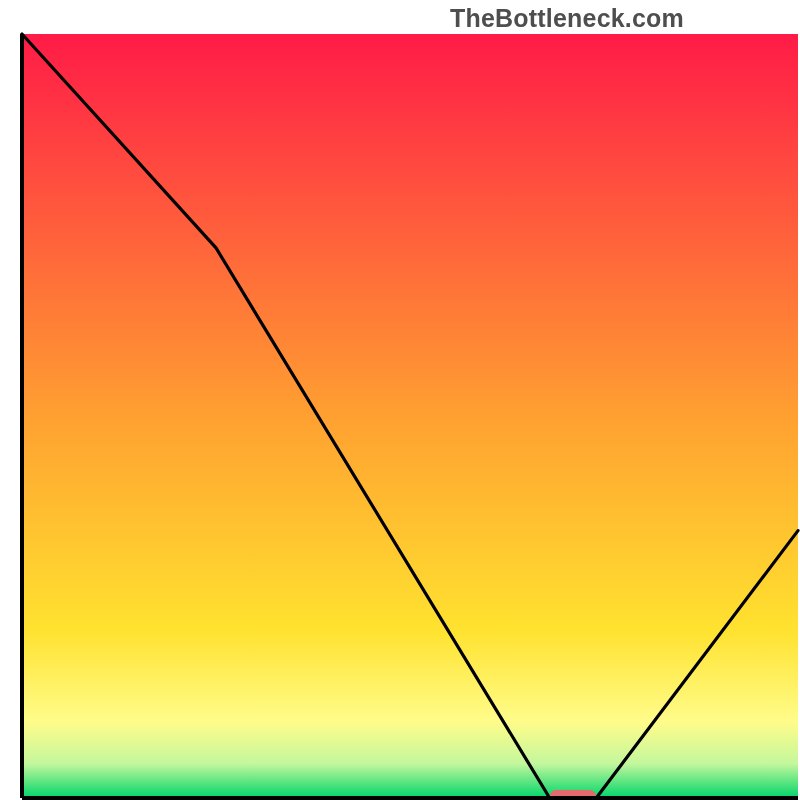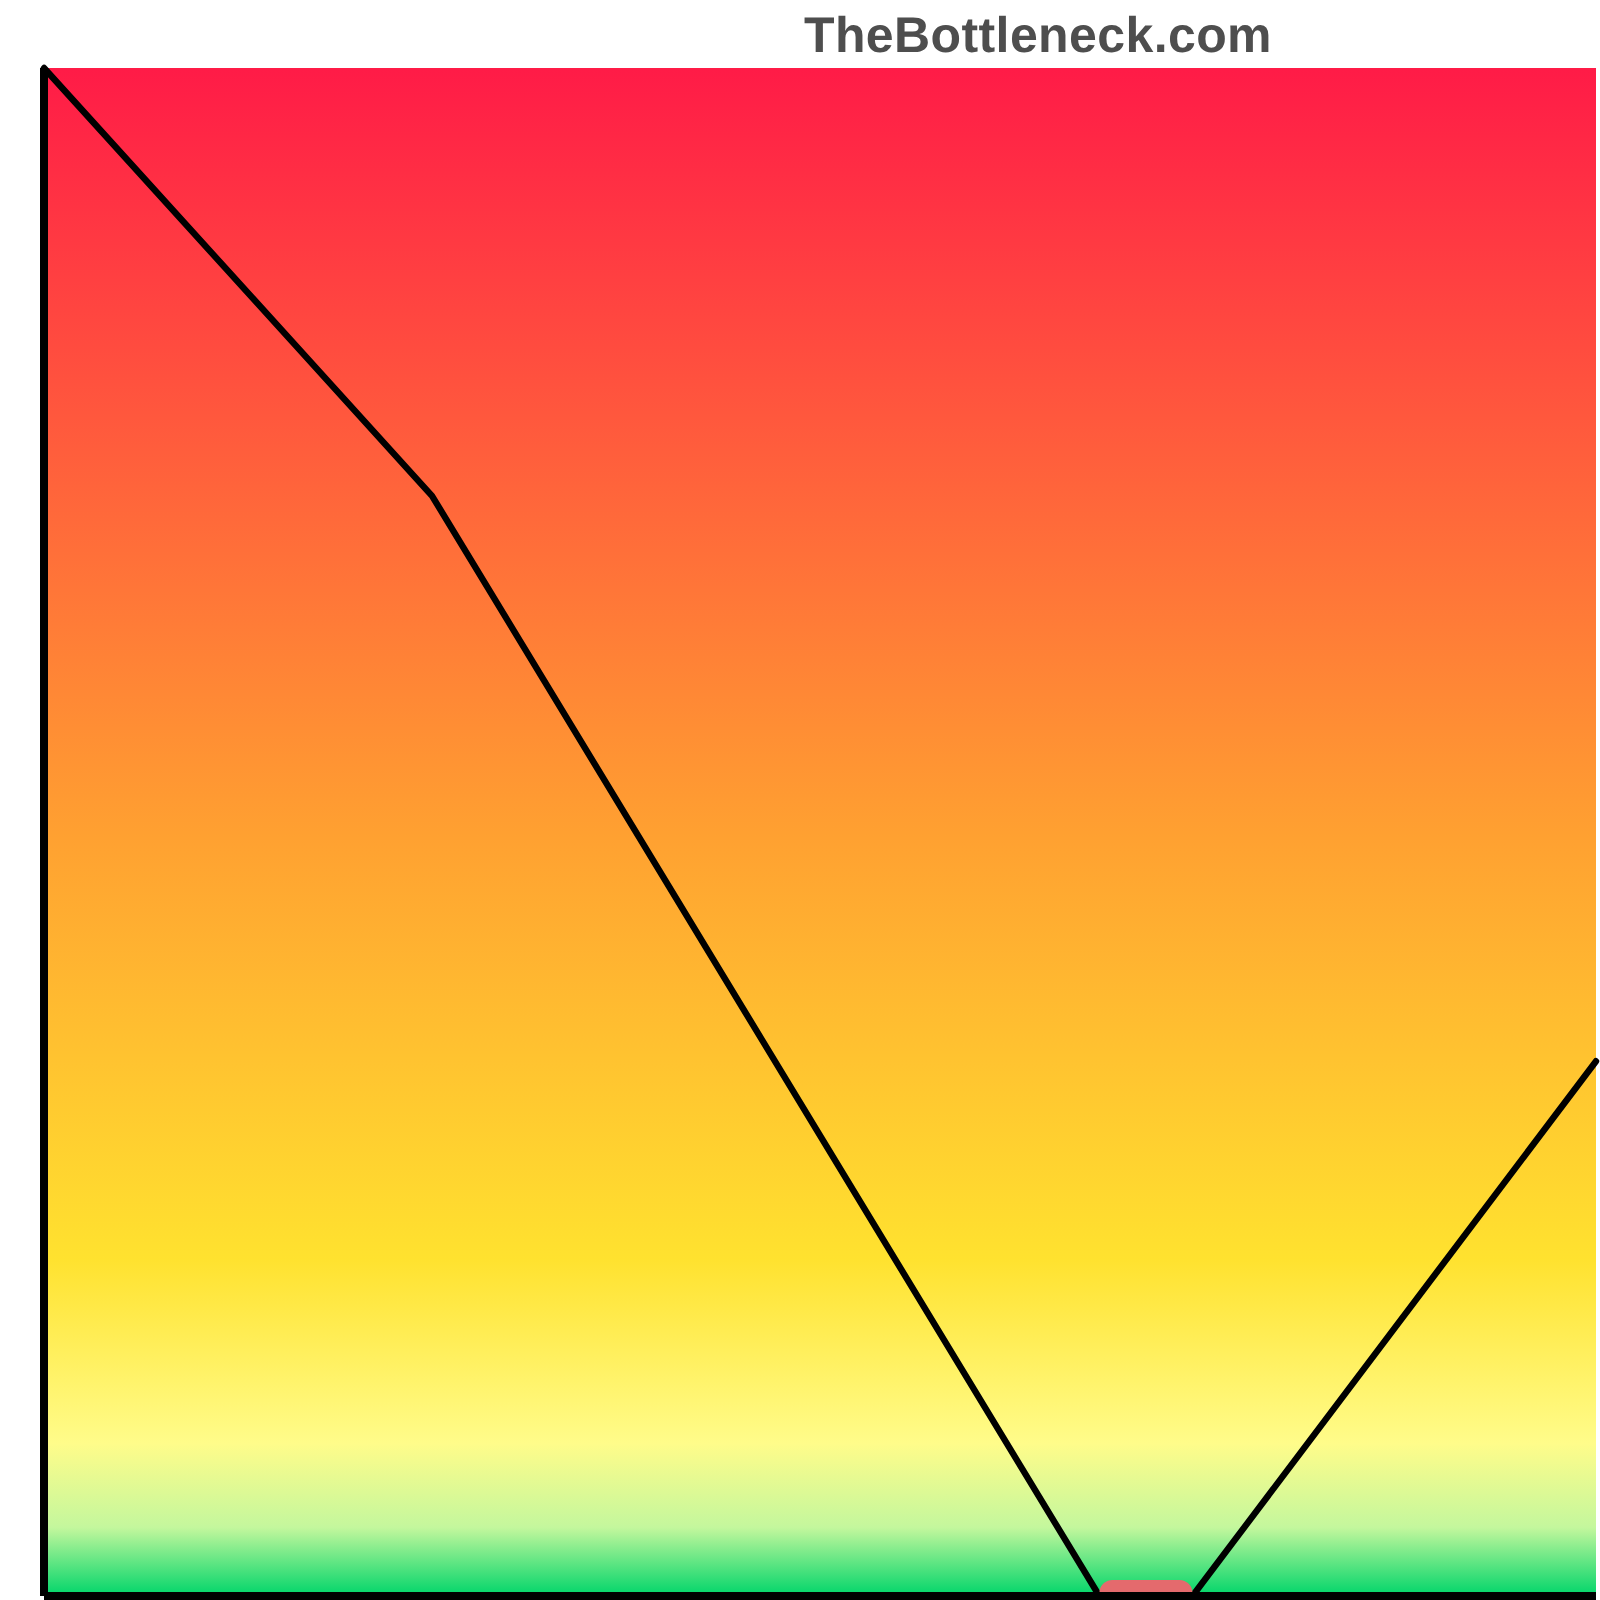--- a/index.html
+++ b/index.html
@@ -14,6 +14,7 @@
     position: relative;
     width: 648px;
     height: 800px;
+    padding-left: 48px;
   }
   .watermark {
     position: absolute;

